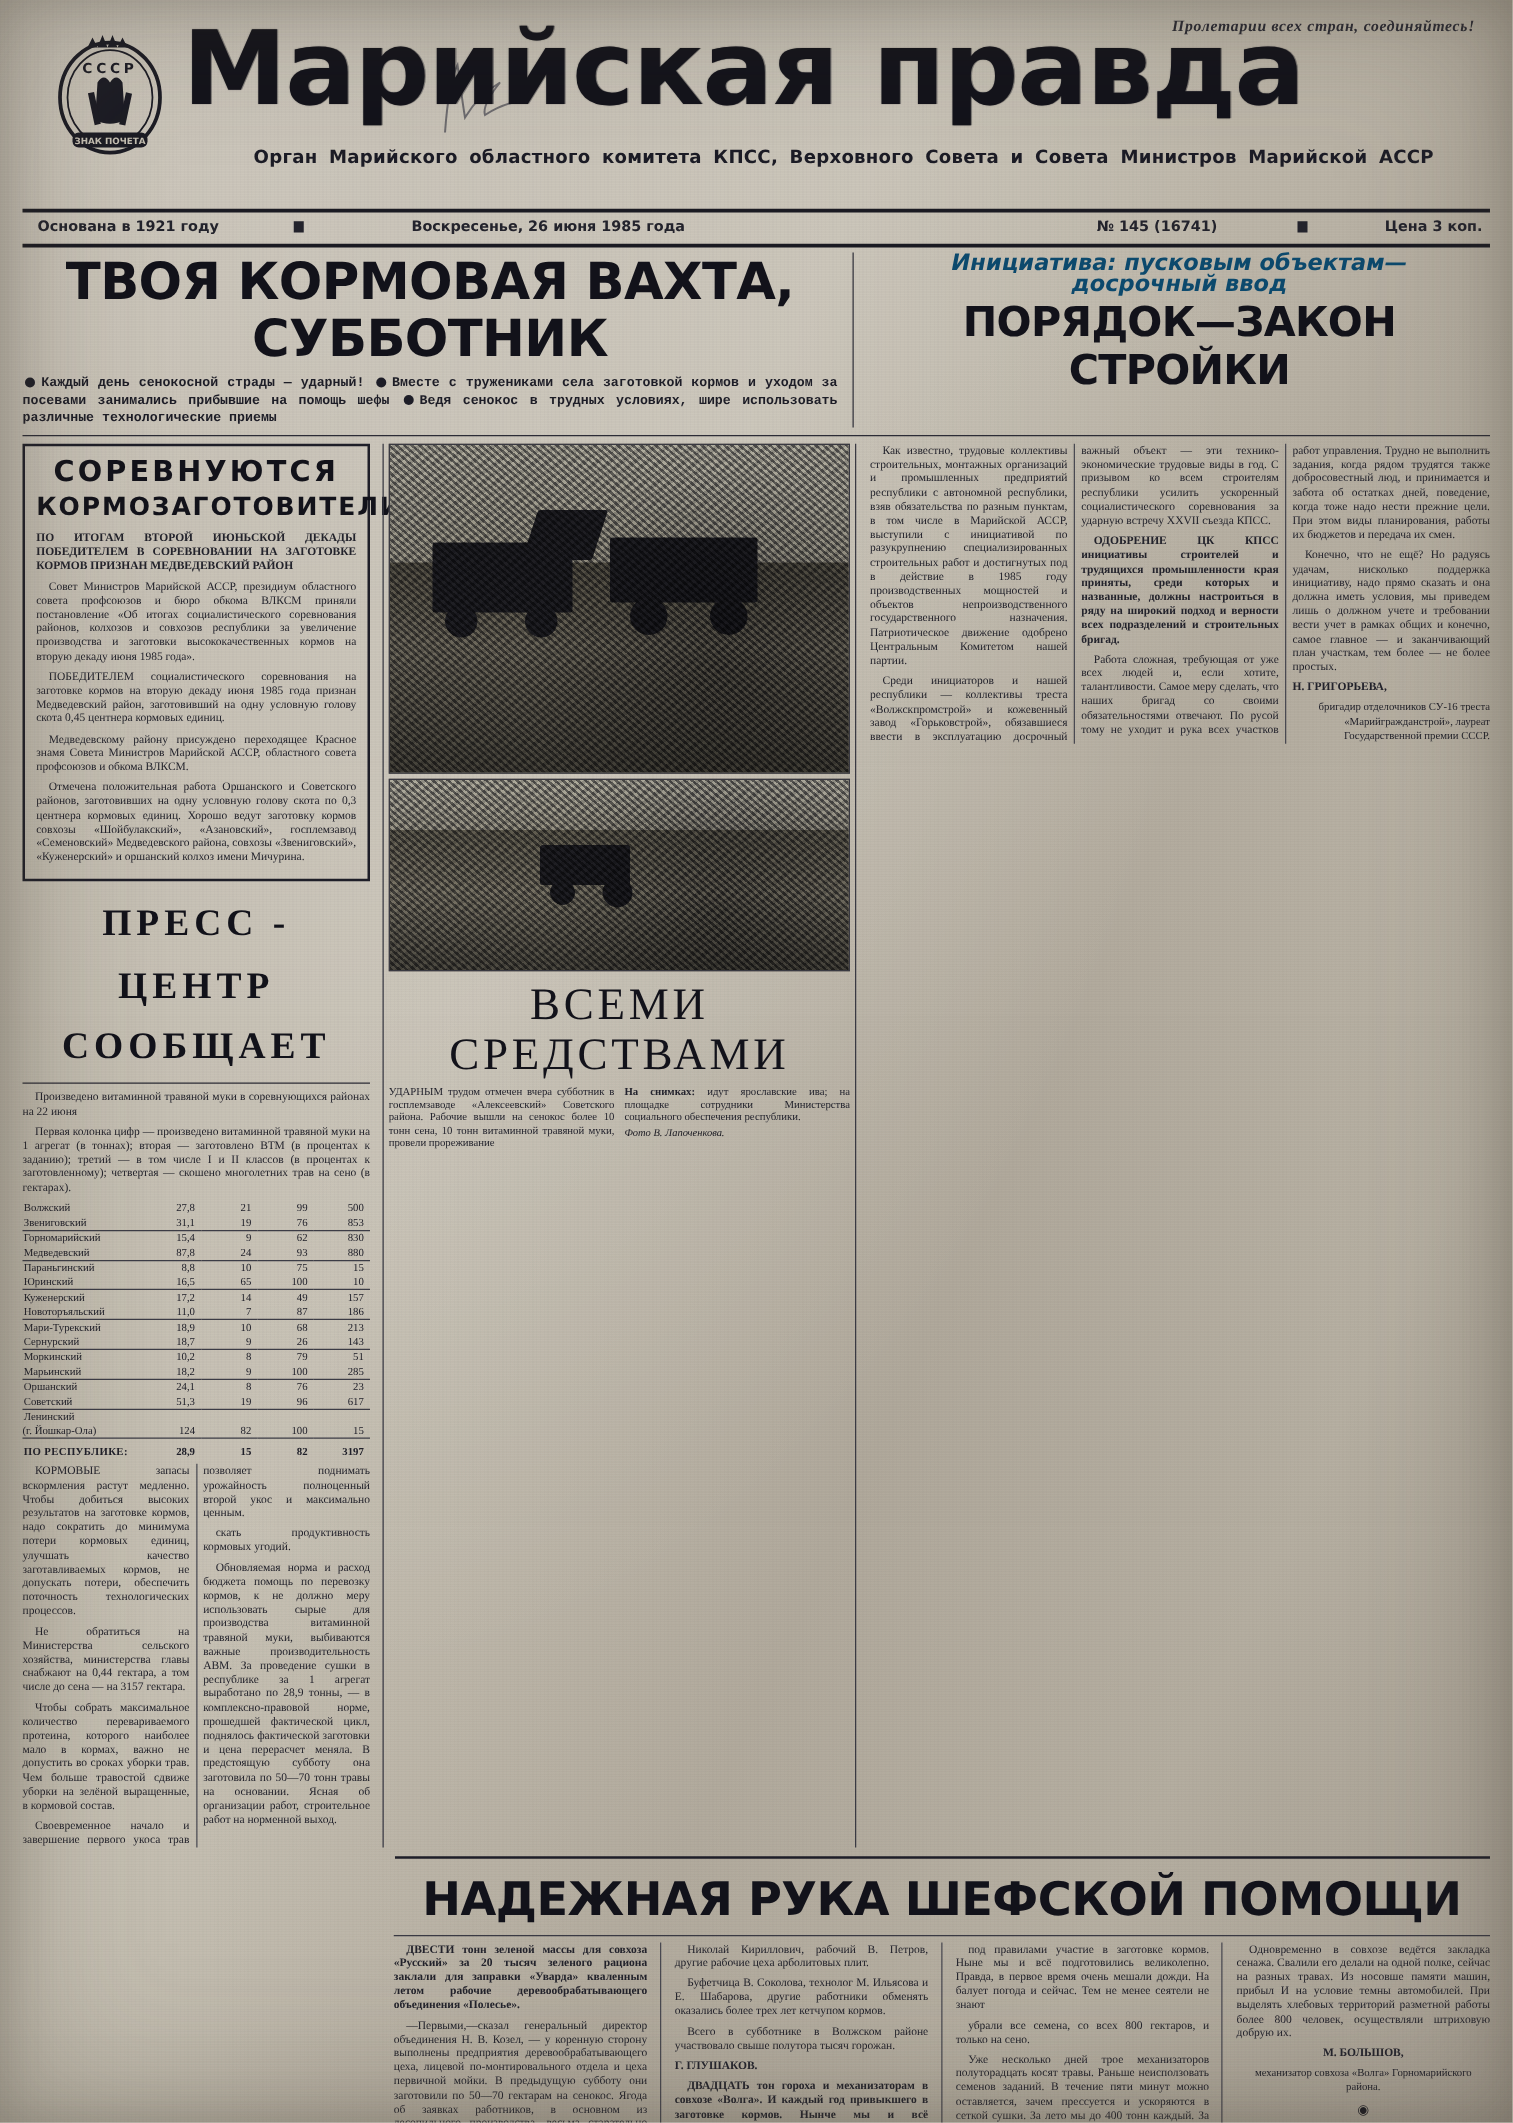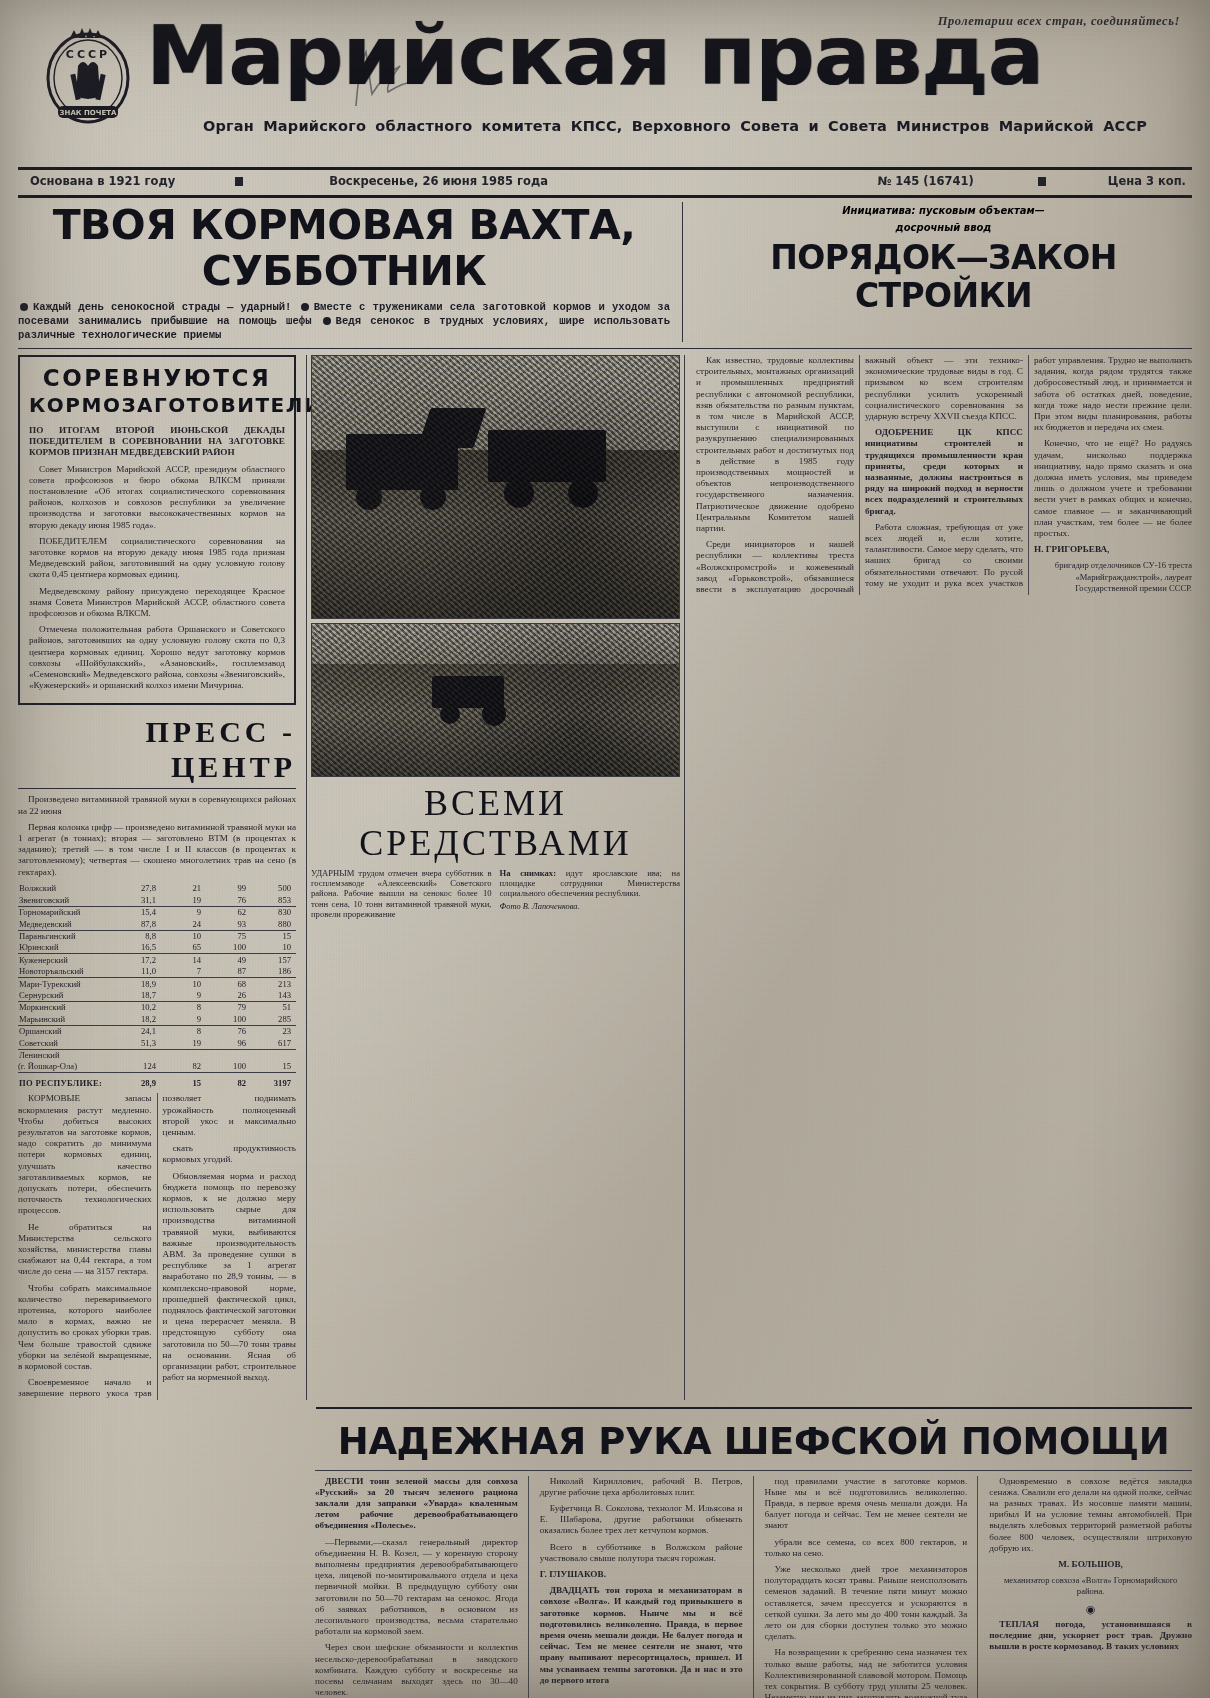--- a/index.html
+++ b/index.html
@@ -111,8 +111,8 @@
     background:#1d1d27;margin:0 5px 0 2px;vertical-align:middle;
   }
   .kicker{
-    font-style:italic;font-weight:bold;font-size:10px;line-height:17px;
-    text-align:center;color:#000000;
+    font-style:italic;font-weight:bold;font-size:18px;line-height:17px;
+    text-align:center;color:#0c4a6e;
     font-family:"DejaVu Sans", sans-serif;
     position:relative;
   }

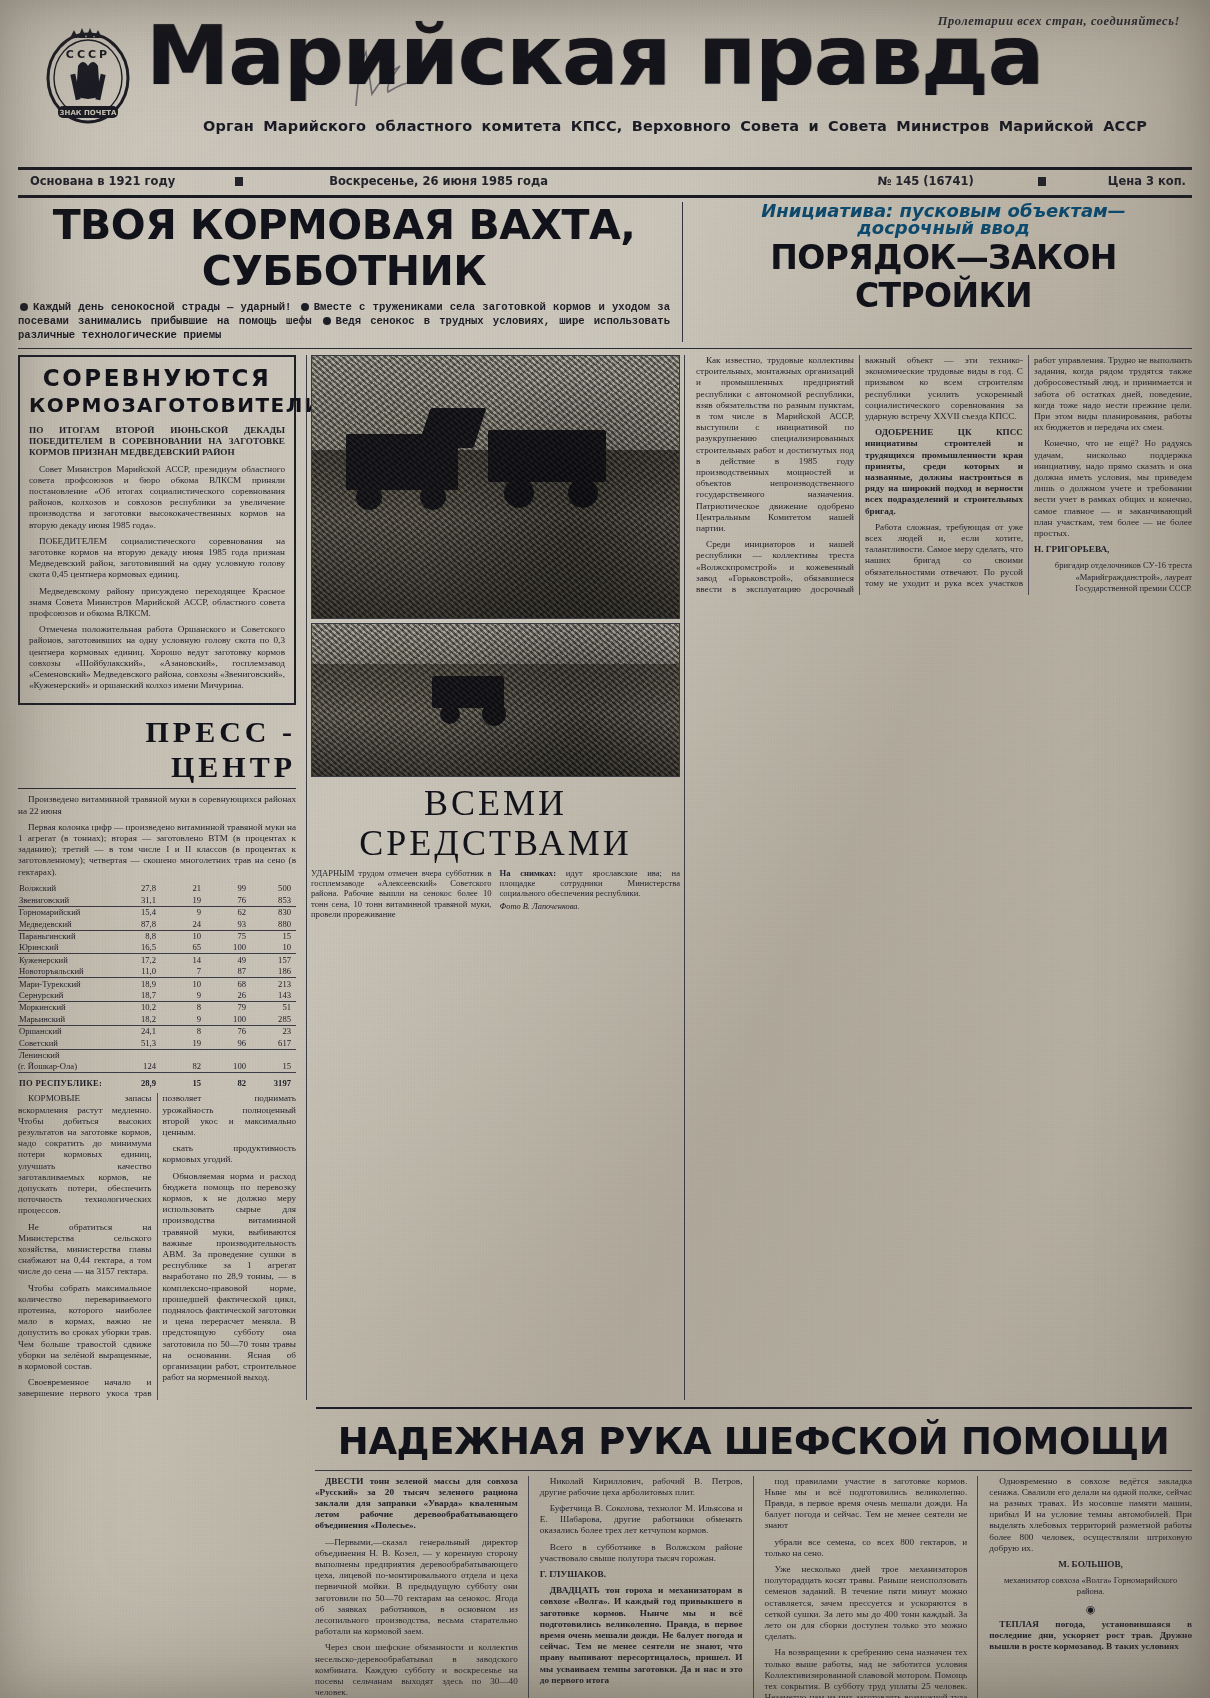--- a/index.html
+++ b/index.html
@@ -140,8 +140,8 @@
   .box-h.small{font-size:20px;letter-spacing:1.5px;}
   .pc-head{
     font-family:"Liberation Serif", serif;font-weight:bold;
-    font-size:30px;line-height:35px;letter-spacing:4px;
-    text-align:right;color:#12121a;margin:6px 0 4px;
+    font-size:30px;line-height:50px;letter-spacing:4px;
+    text-align:center;color:#12121a;margin:6px 0 4px;
   }
 
   

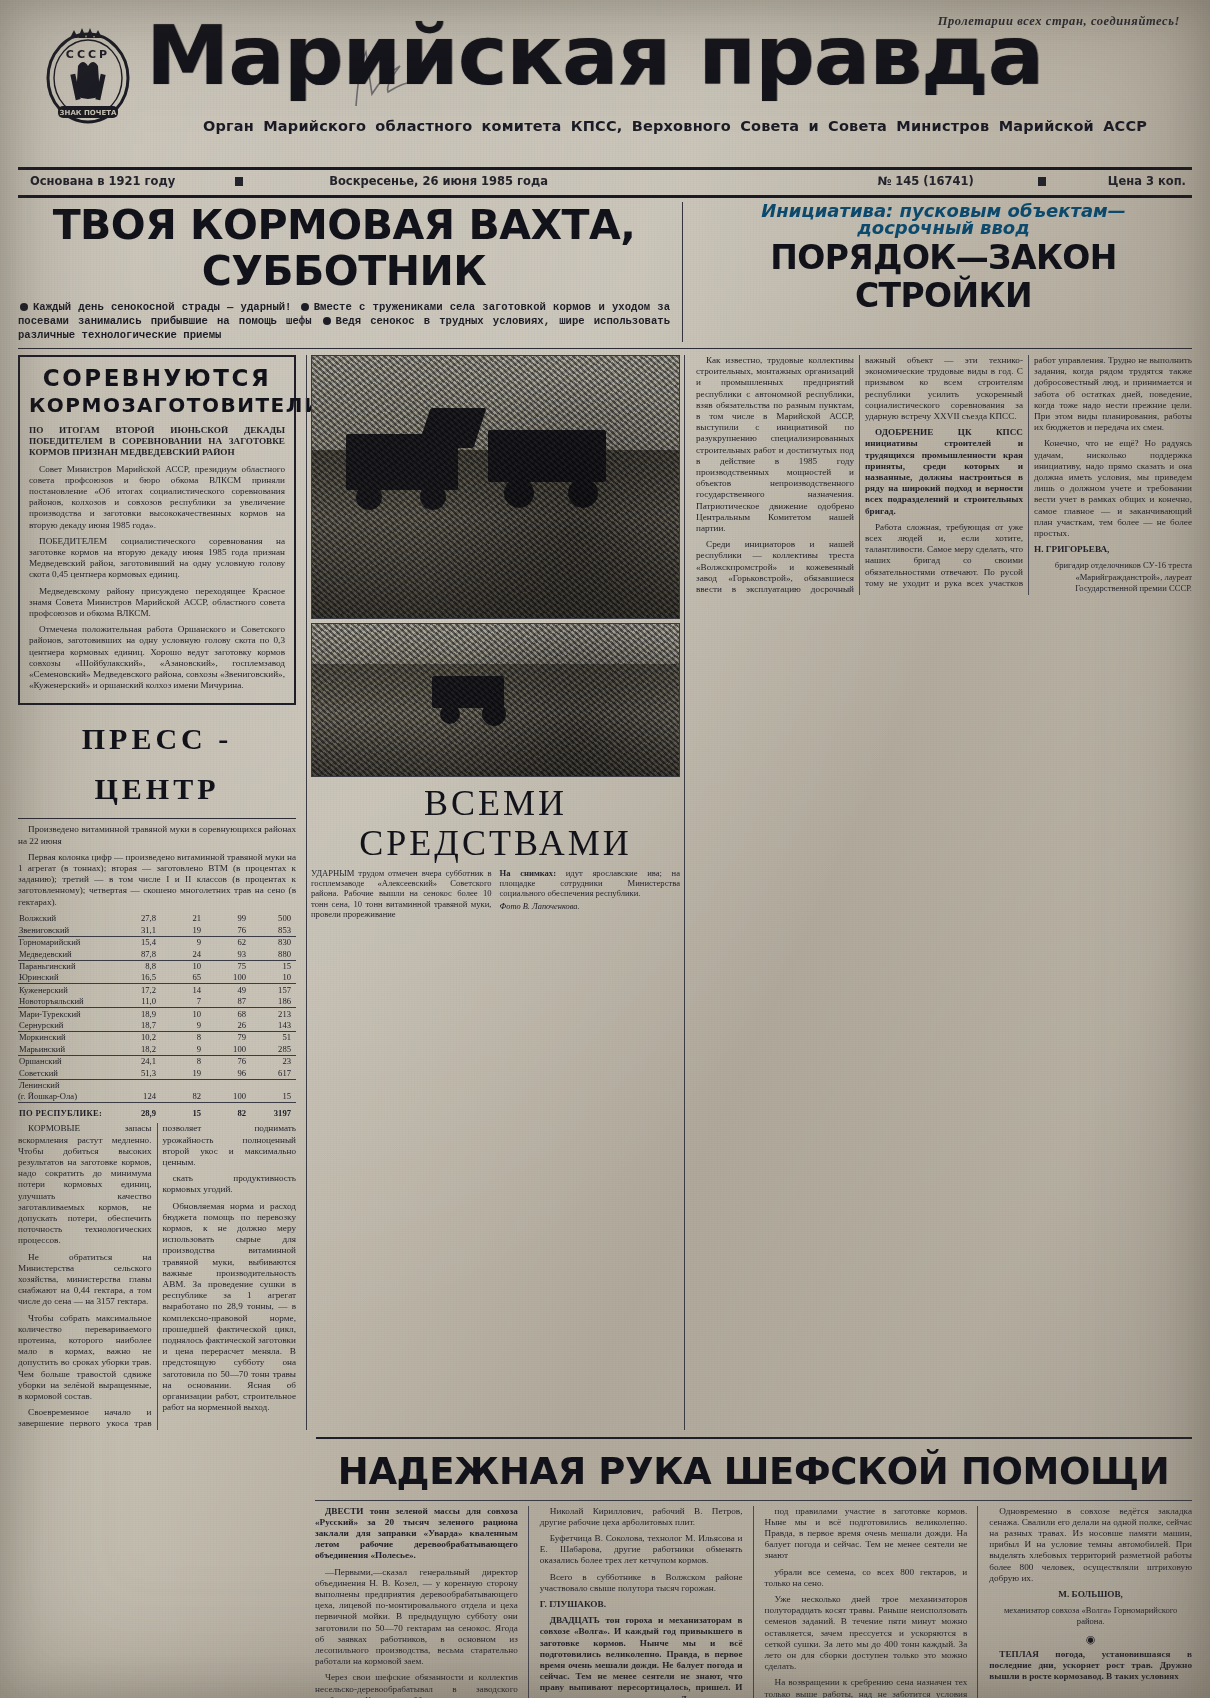--- a/index.html
+++ b/index.html
@@ -289,6 +289,7 @@
       </div>
 
       <div class="pc-head">ПРЕСС - ЦЕНТР</div>
+      <div class="pc-head" style="margin-top:-6px">СООБЩАЕТ</div>
       <div class="rule-thin"></div>
 
       <p class="body" style="margin-top:5px">Произведено витаминной травяной муки в соревнующихся районах на 22 июня</p>

